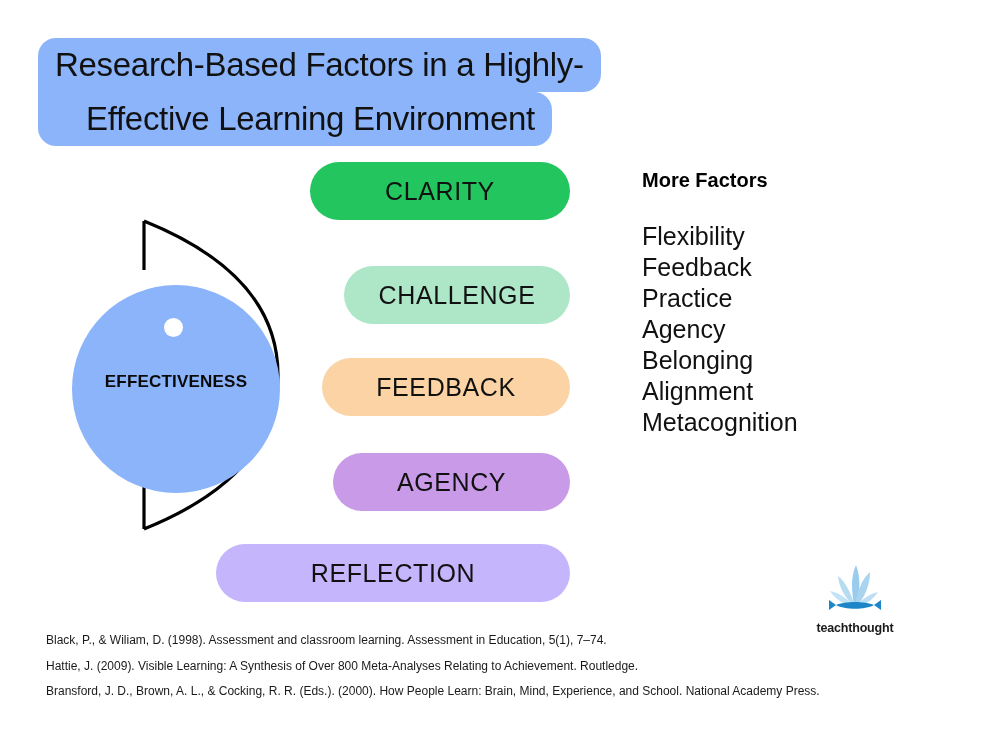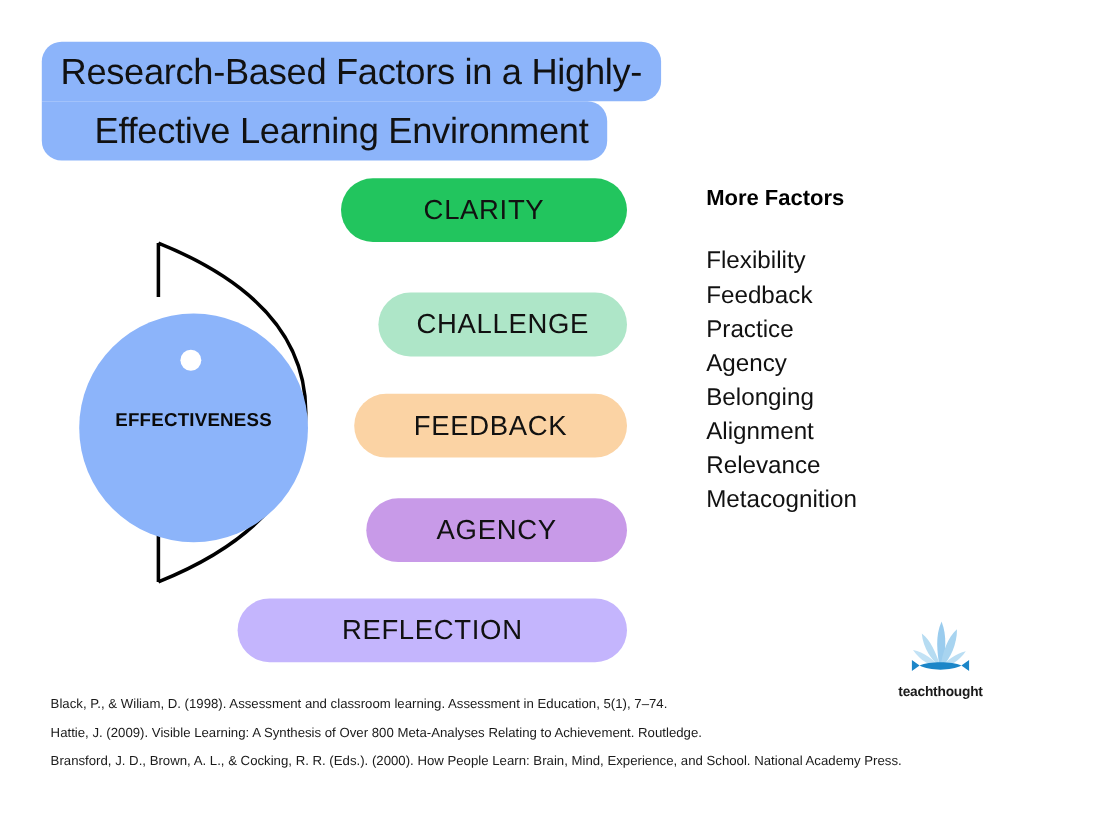--- a/index.html
+++ b/index.html
@@ -116,7 +116,7 @@
     margin-bottom: 29px;
   }
   .more-factor-item {
-    font-size: 22px;
+    font-size: 25px;
     line-height: 31px;
     color: #111111;
   }

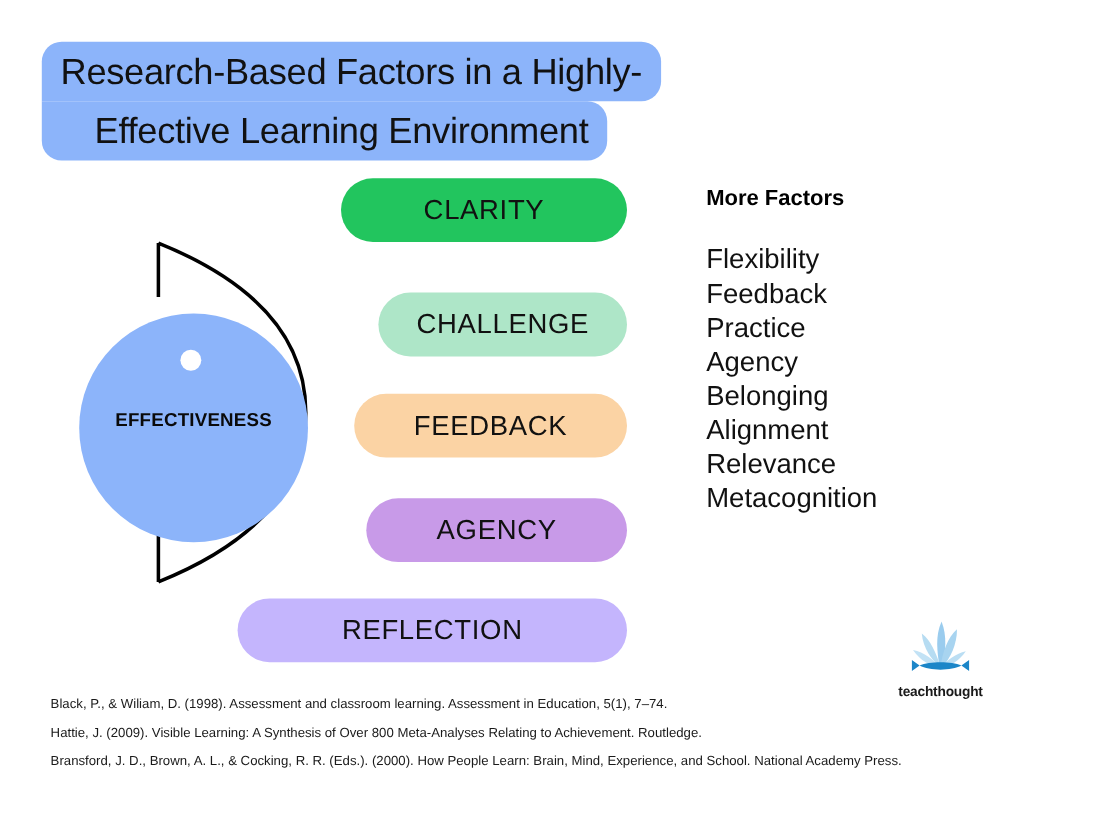--- a/index.html
+++ b/index.html
@@ -195,7 +195,6 @@
       <div class="more-factor-item">Agency</div>
       <div class="more-factor-item">Belonging</div>
       <div class="more-factor-item">Alignment</div>
-      <div class="more-factor-item">Relevance</div>
       <div class="more-factor-item">Metacognition</div>
     </div>
 </div>

